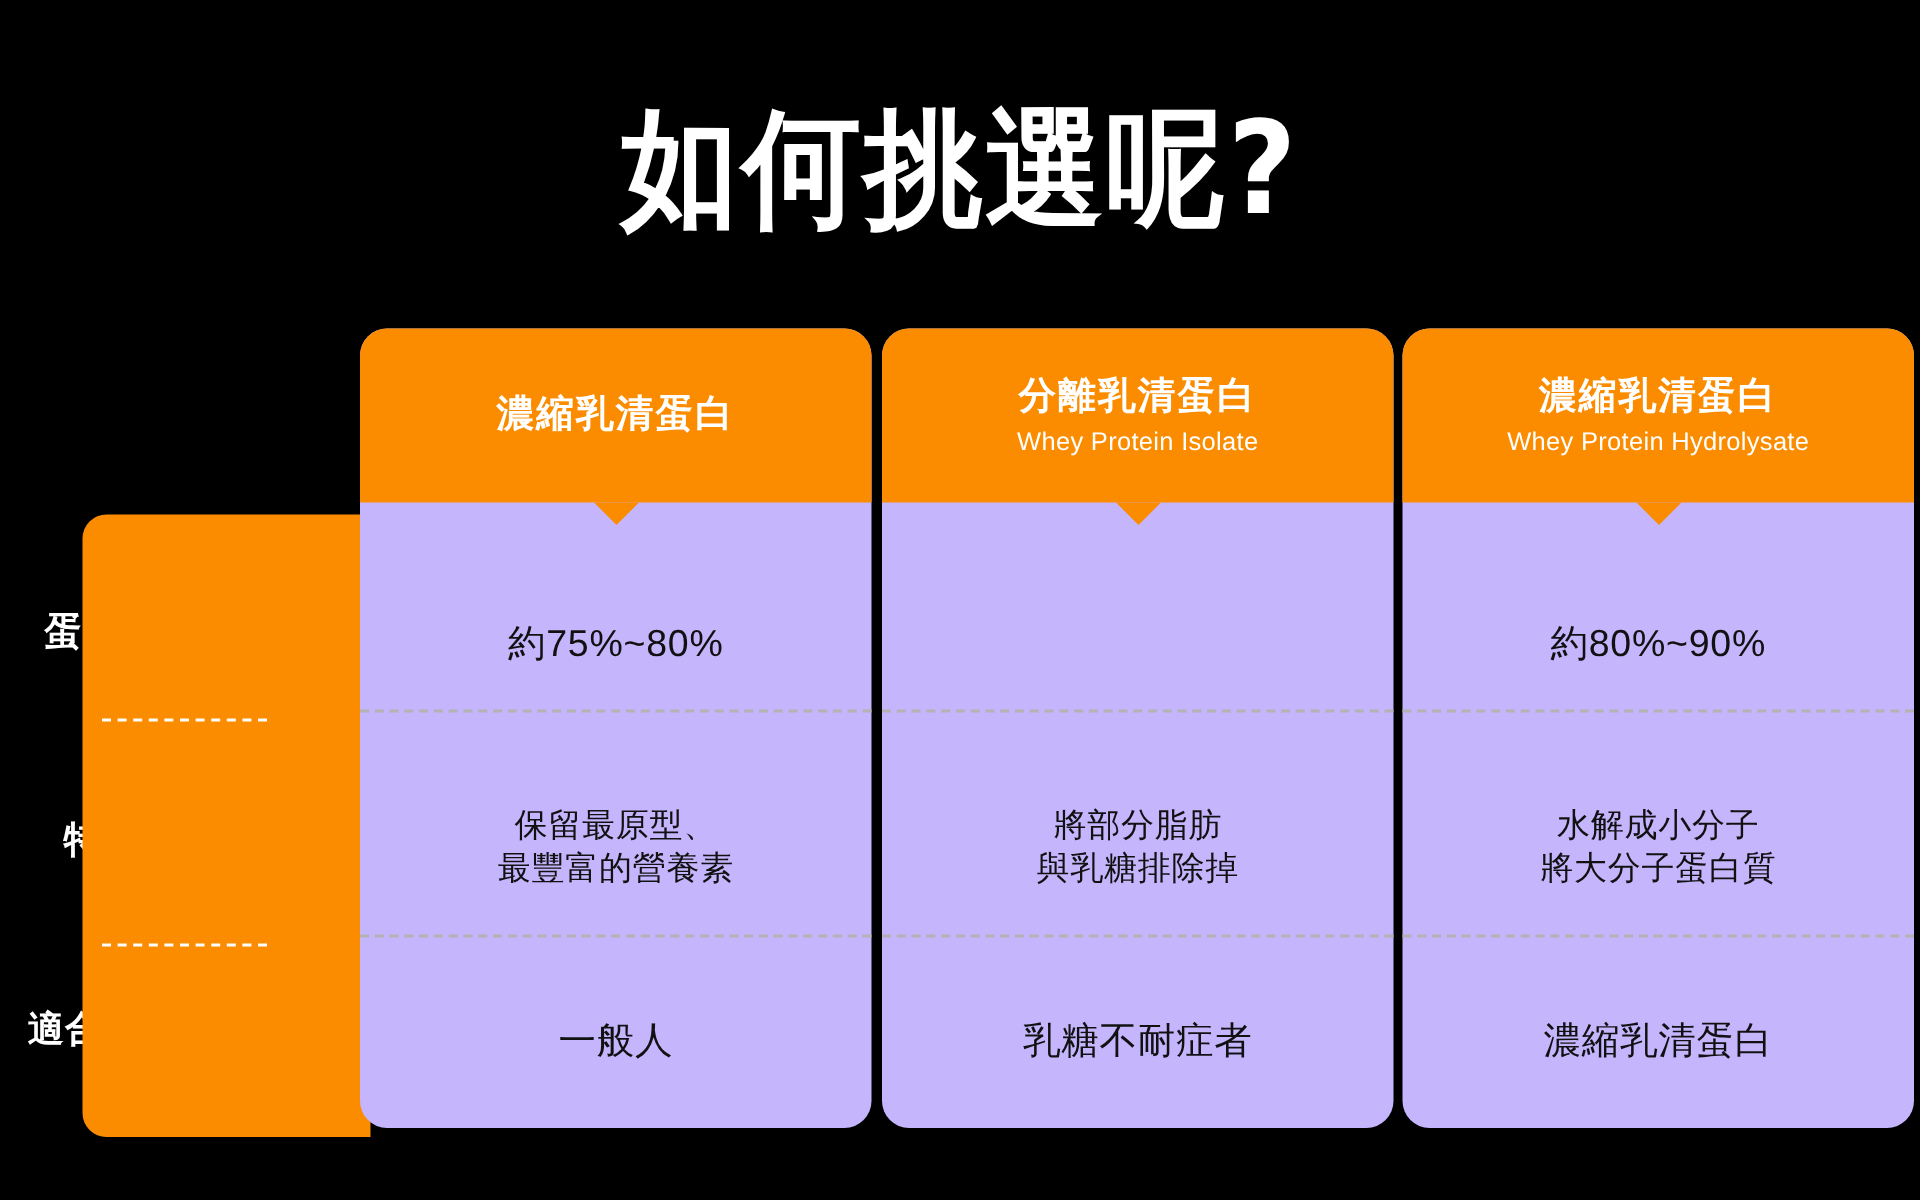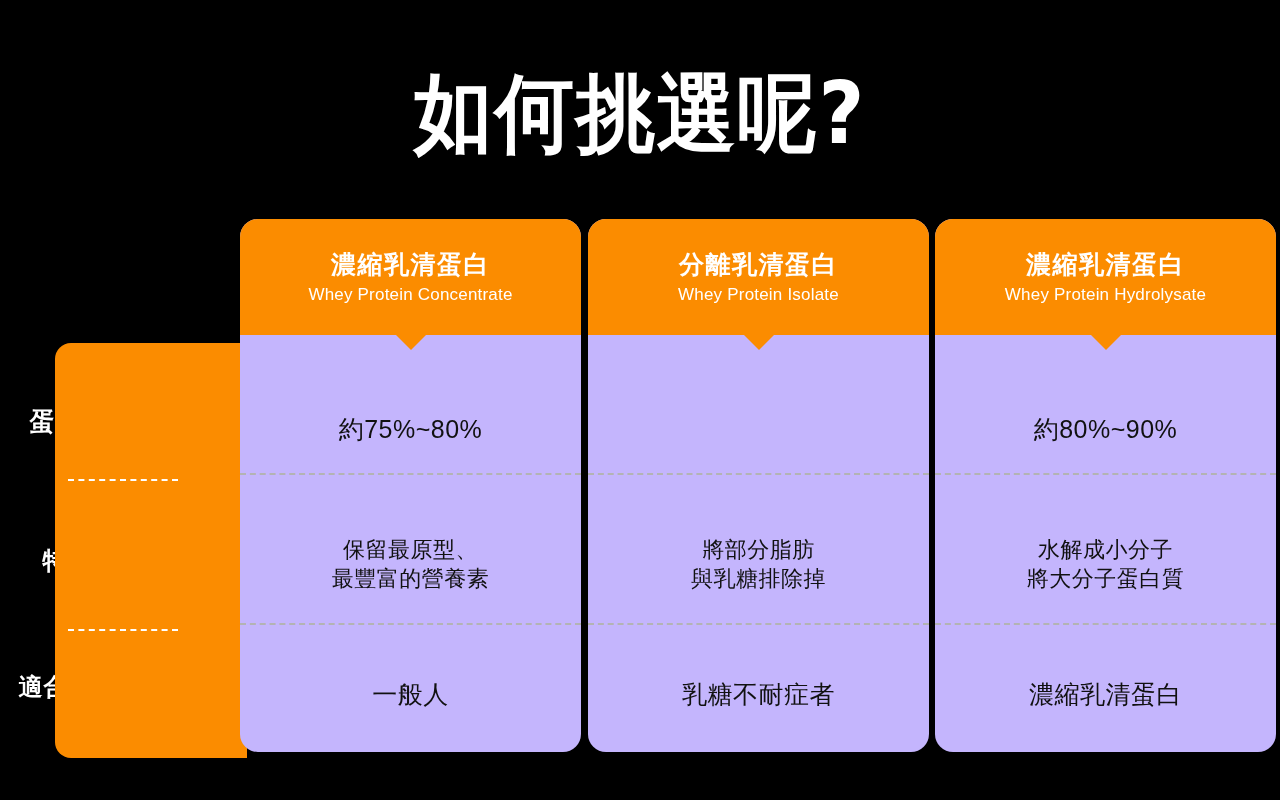--- a/index.html
+++ b/index.html
@@ -193,7 +193,6 @@
   <div class="card" id="card-0">
     <div class="card-head">
       <div class="card-head-zh">濃縮乳清蛋白</div>
-      <div class="card-head-en">Whey Protein Concentrate</div>
     </div>
     <div class="card-notch"></div>
     <div class="card-body">

